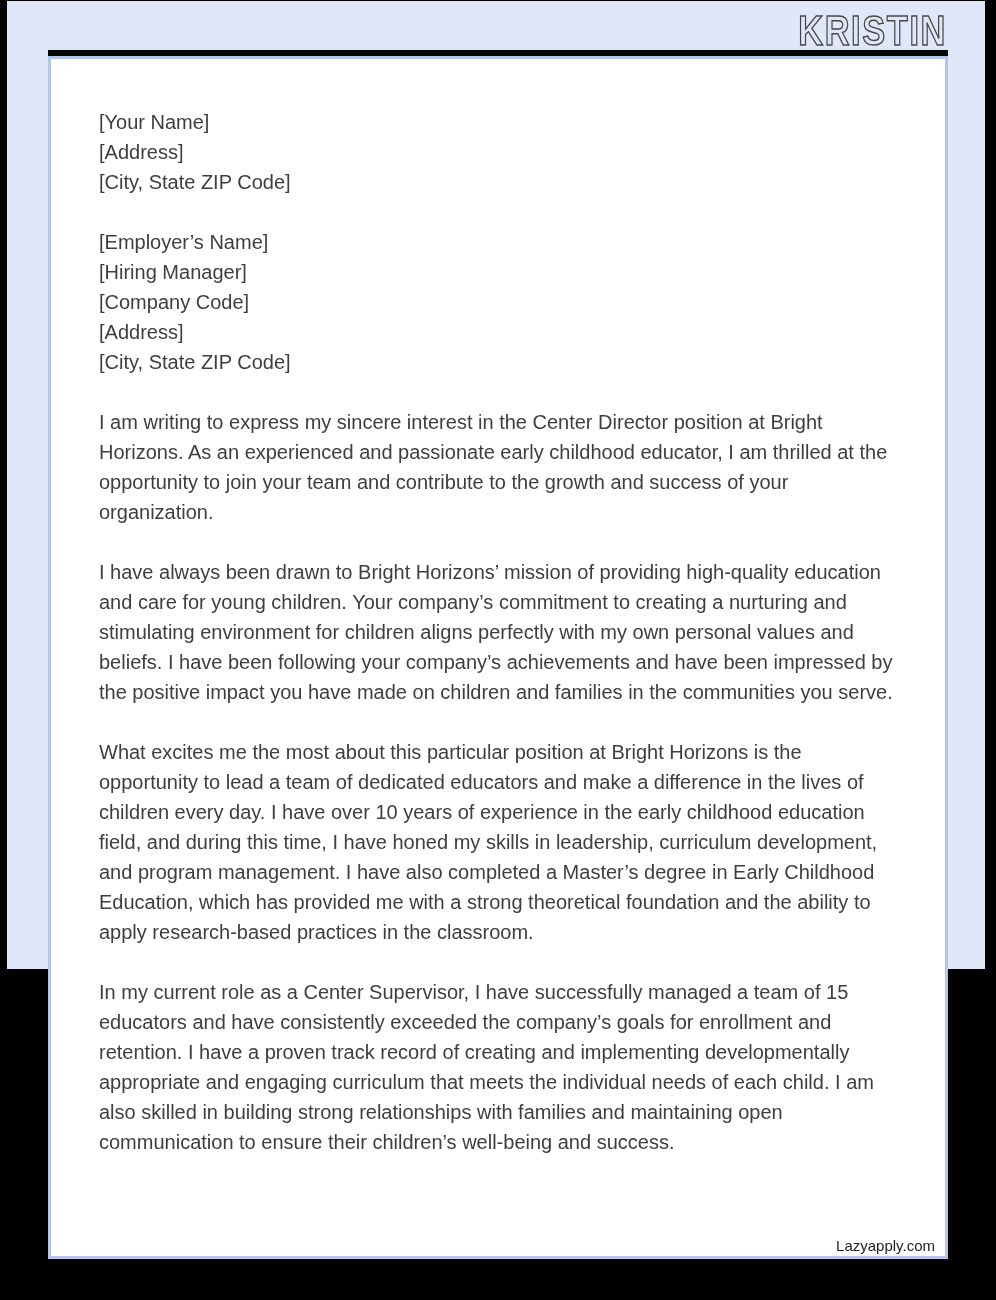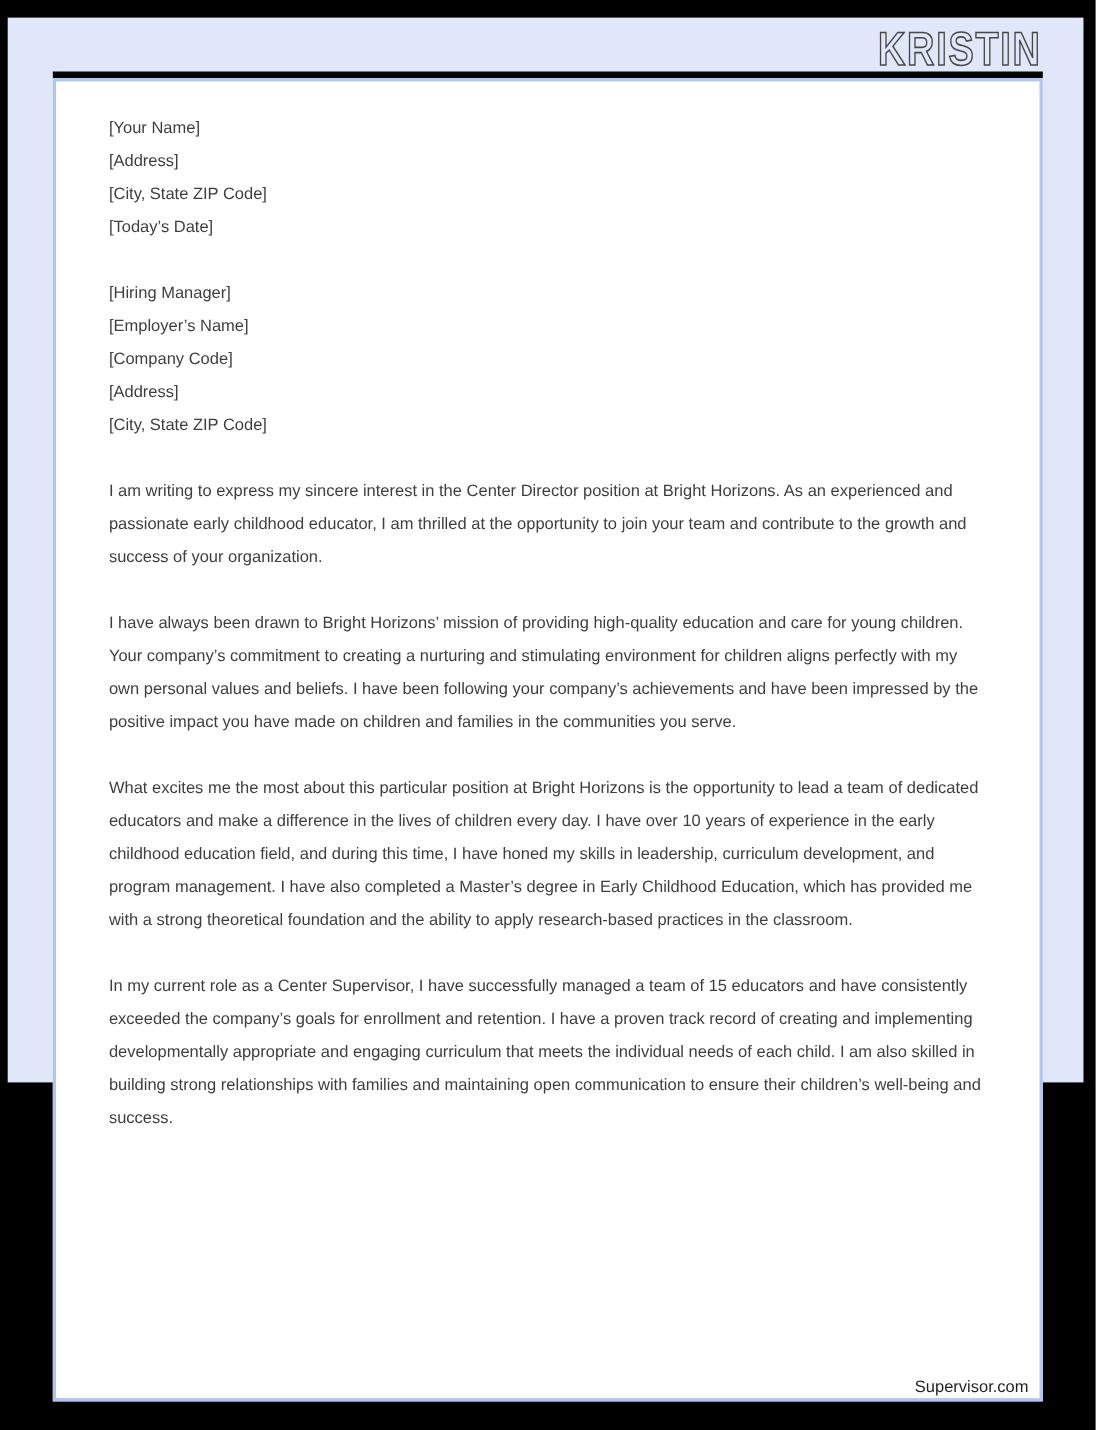--- a/index.html
+++ b/index.html
@@ -12,7 +12,7 @@
   }
   .canvas {
     position: absolute;
-    left: 7px; top: 16px;
+    left: 7px; top: 1px;
     width: 978px; height: 968px;
     background: #dfe7f8;
   }

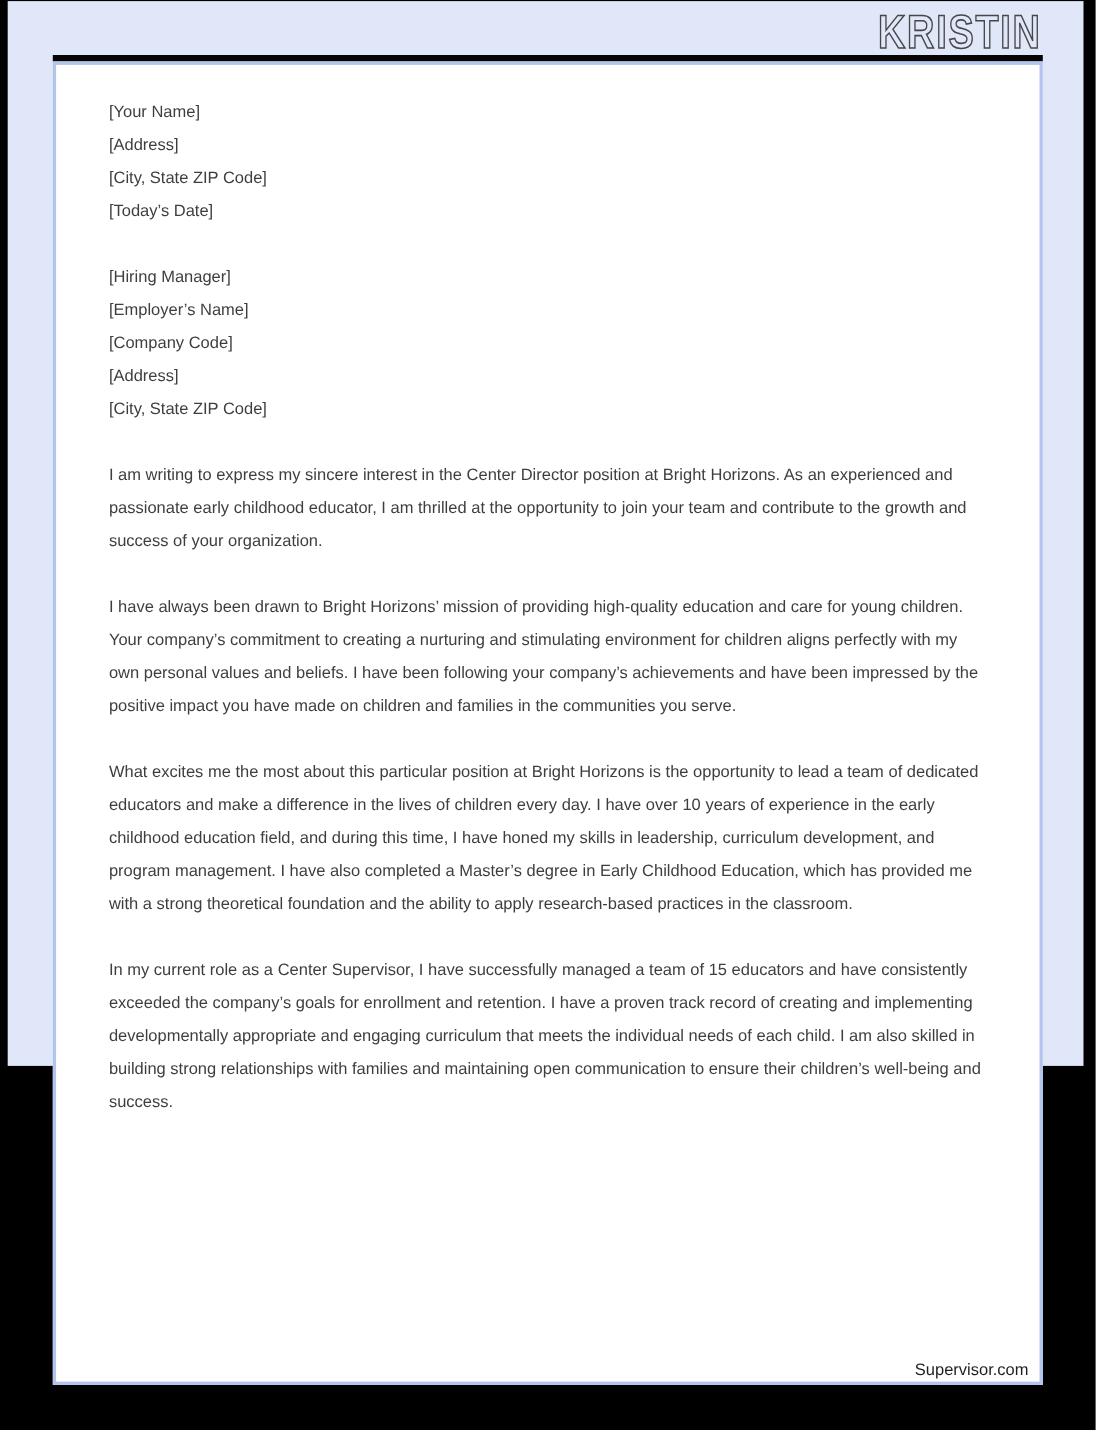--- a/index.html
+++ b/index.html
@@ -44,8 +44,8 @@
     overflow: hidden;
   }
   .doc-inner {
-    padding: 28px 44px 0 48px;
-    font-size: 15px;
+    padding: 48px 44px 0 48px;
+    font-size: 20px;
     line-height: 30px;
     color: #3e3e3e;
   }

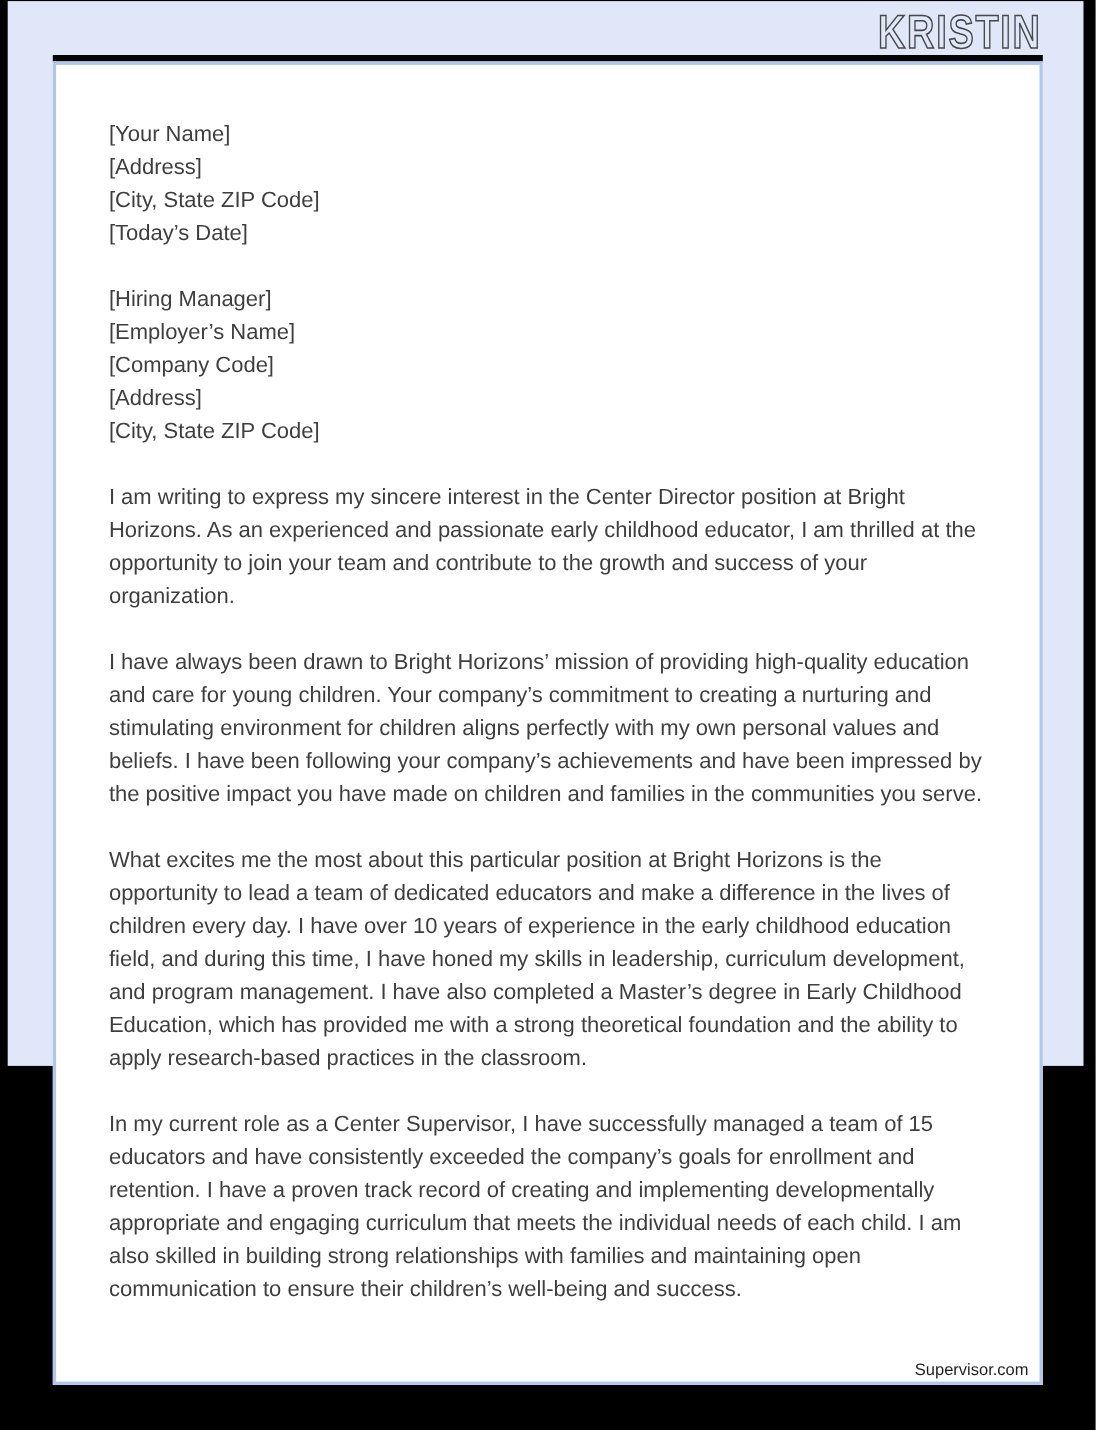--- a/index.html
+++ b/index.html
@@ -76,7 +76,6 @@
         <div>[Your Name]</div>
         <div>[Address]</div>
         <div>[City, State ZIP Code]</div>
-        <div>[Today’s Date]</div>
       </div>
 
       <div class="block">

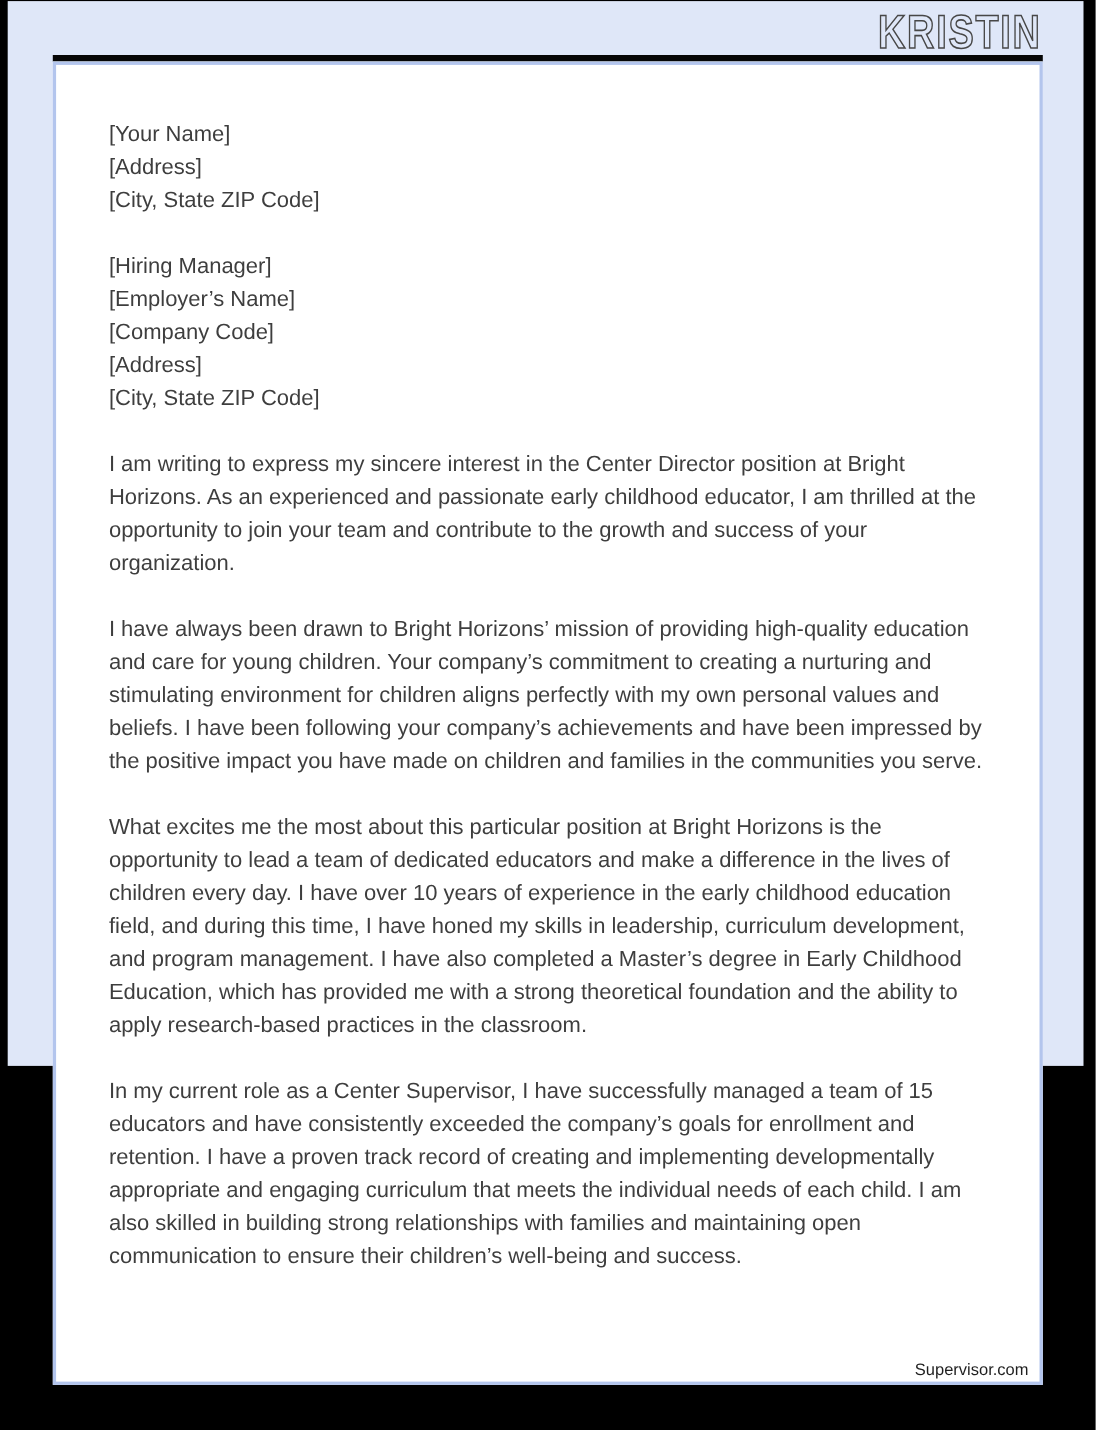--- a/index.html
+++ b/index.html
@@ -79,8 +79,8 @@
       </div>
 
       <div class="block">
+        <div>[Employer’s Name]</div>
         <div>[Hiring Manager]</div>
-        <div>[Employer’s Name]</div>
         <div>[Company Code]</div>
         <div>[Address]</div>
         <div>[City, State ZIP Code]</div>

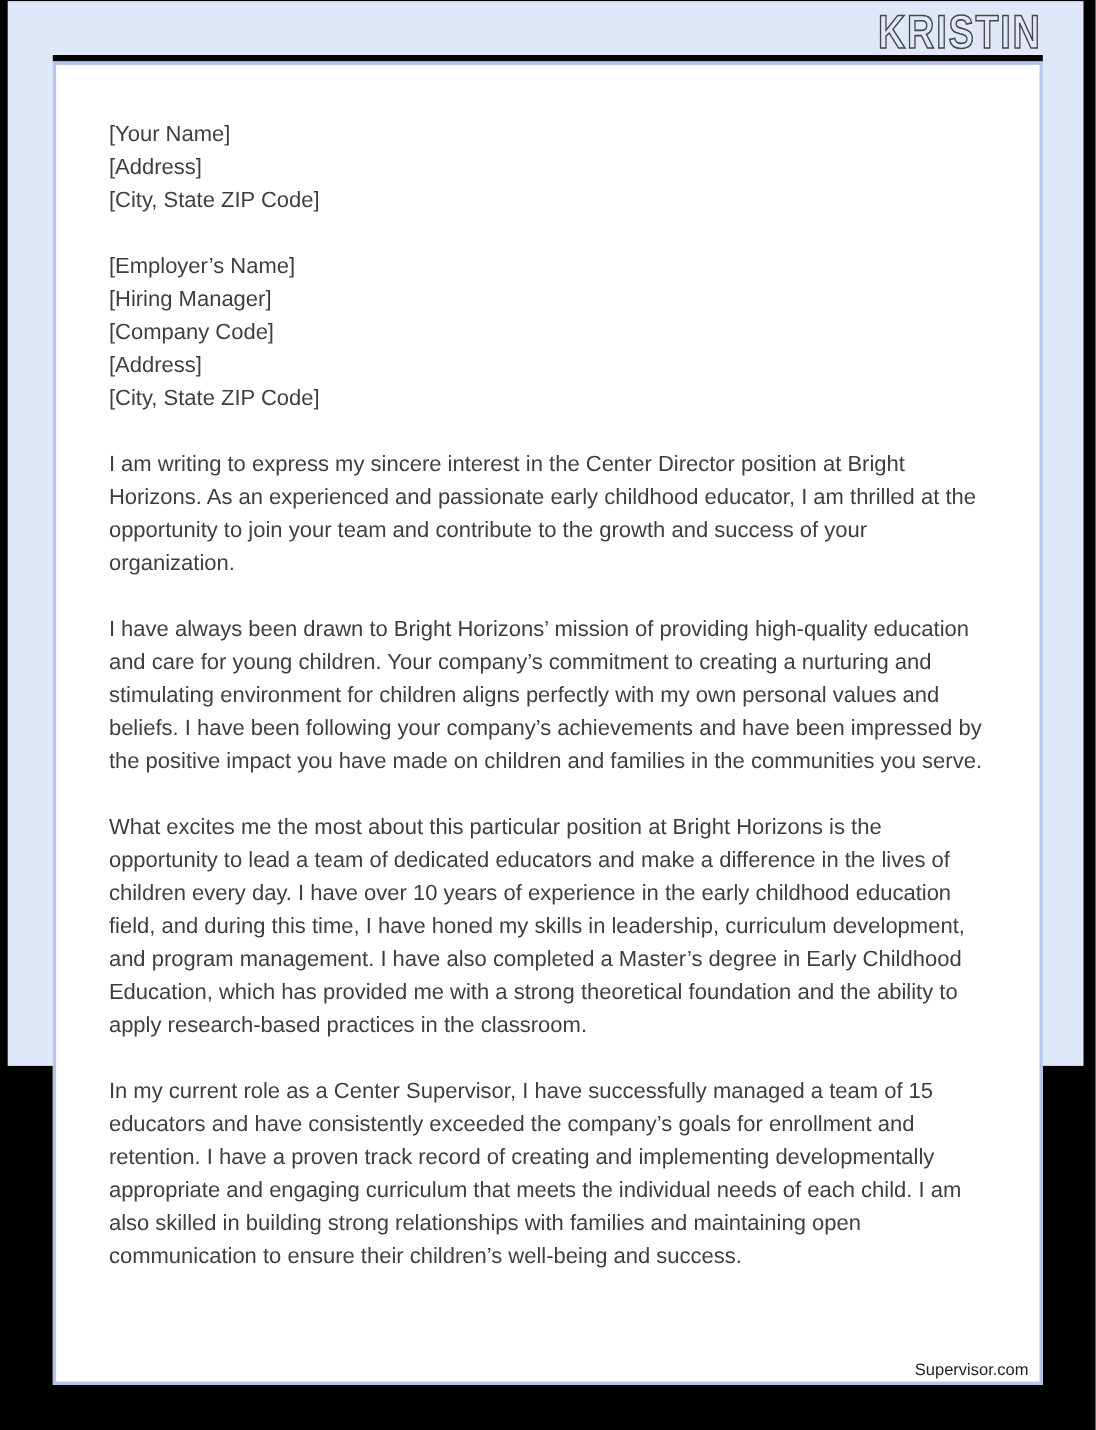--- a/index.html
+++ b/index.html
@@ -94,7 +94,7 @@
 
     </div>
 
-    <div class="watermark">Supervisor.com</div>
+    <div class="watermark">Lazyapply.com</div>
   </div>
 
 </div>

